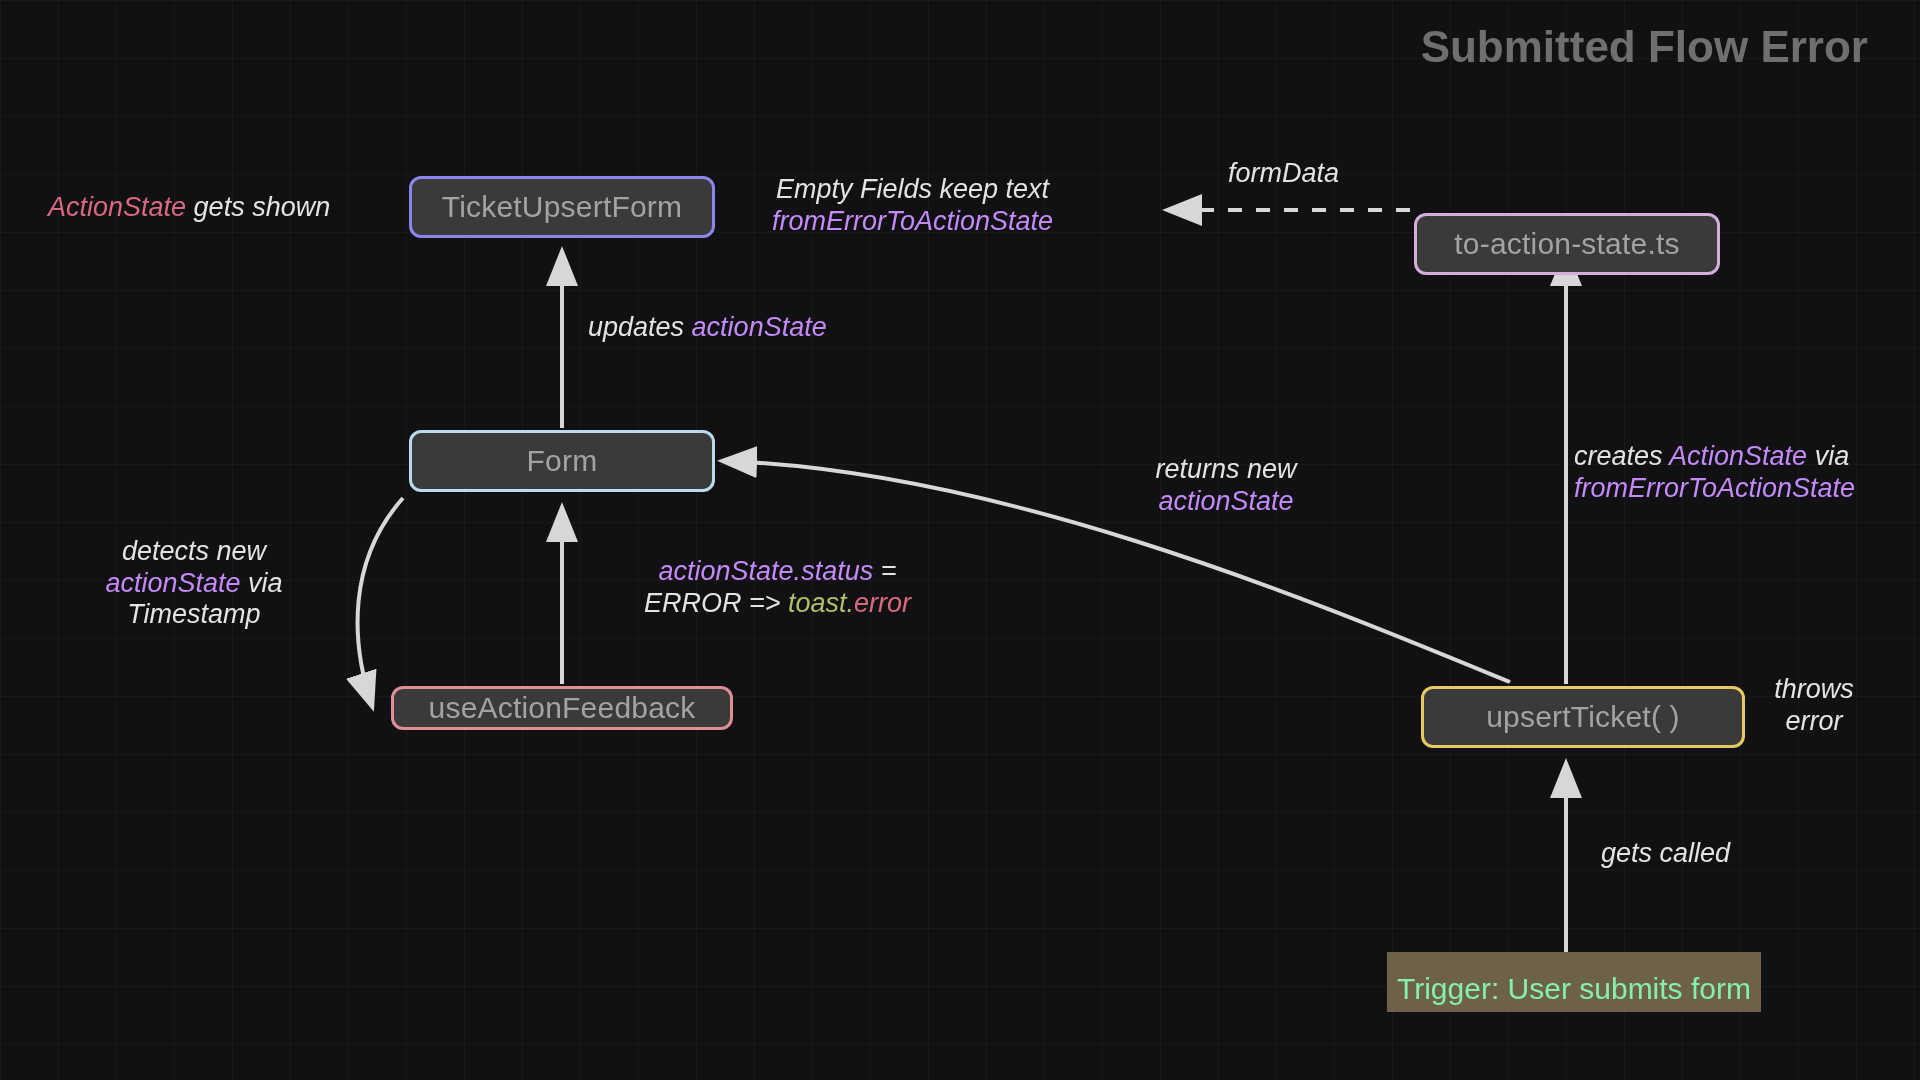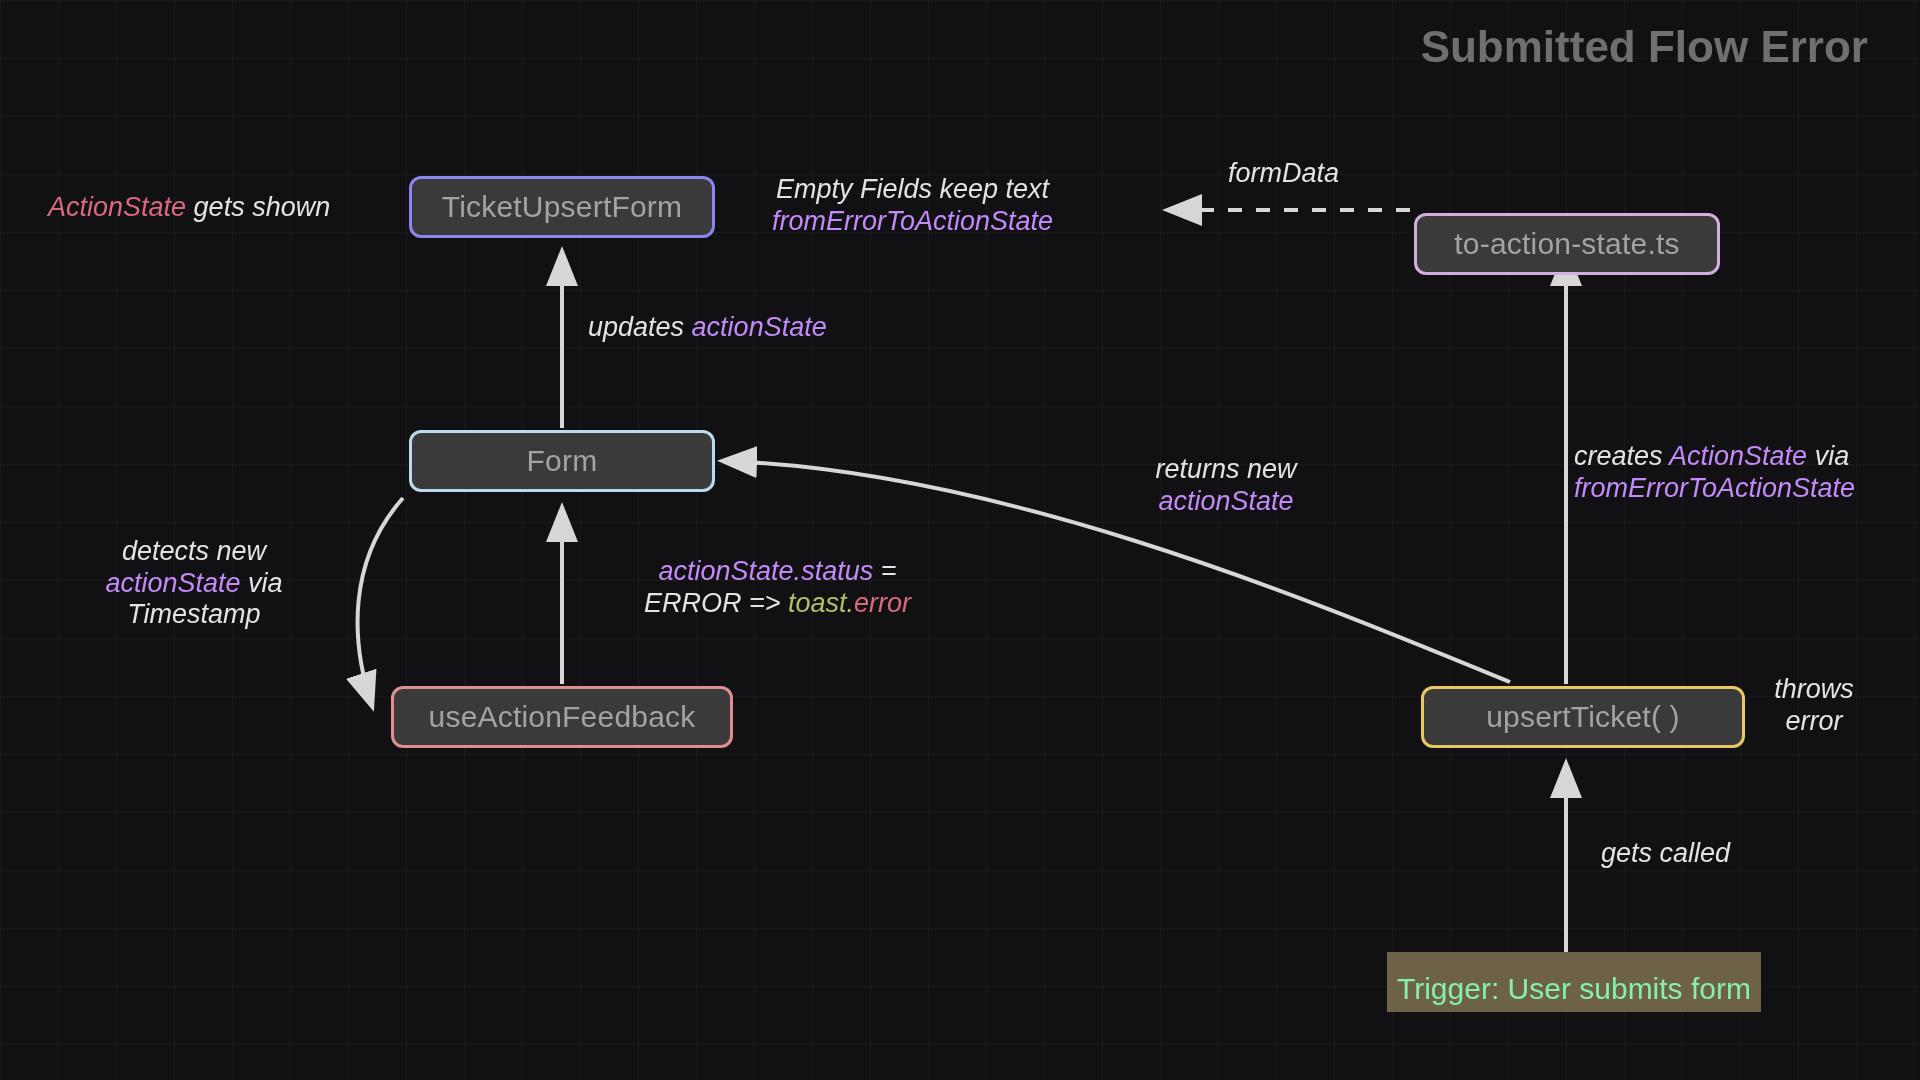--- a/index.html
+++ b/index.html
@@ -110,7 +110,7 @@
     <span>Form</span>
   </div>
 
-  <div class="node" style="left:391px; top:686px; width:342px; height:62px; border-color:#e08e94;">
+  <div class="node" style="left:391px; top:686px; width:342px; height:44px; border-color:#e08e94;">
     <span>useActionFeedback</span>
   </div>
 

